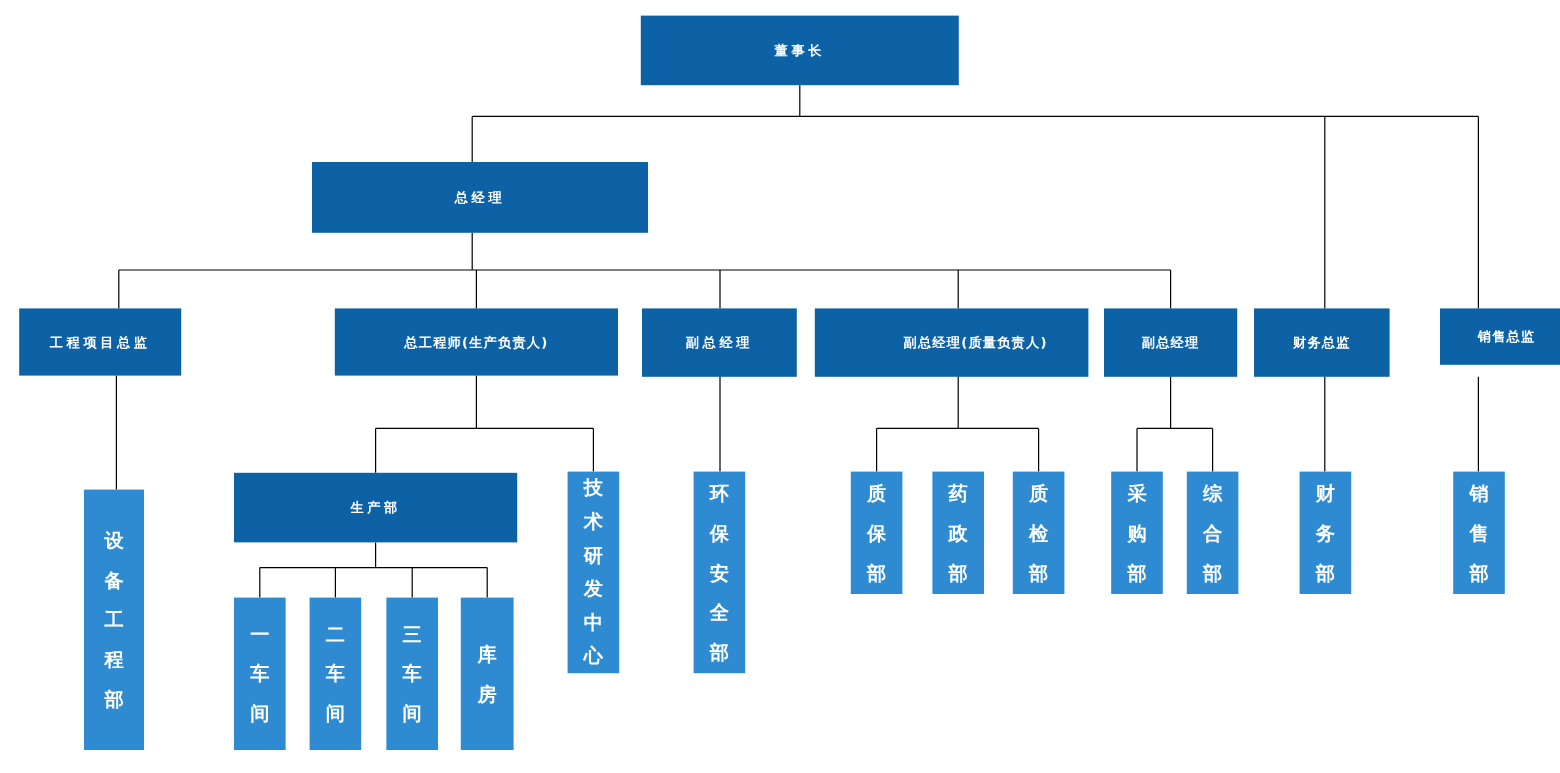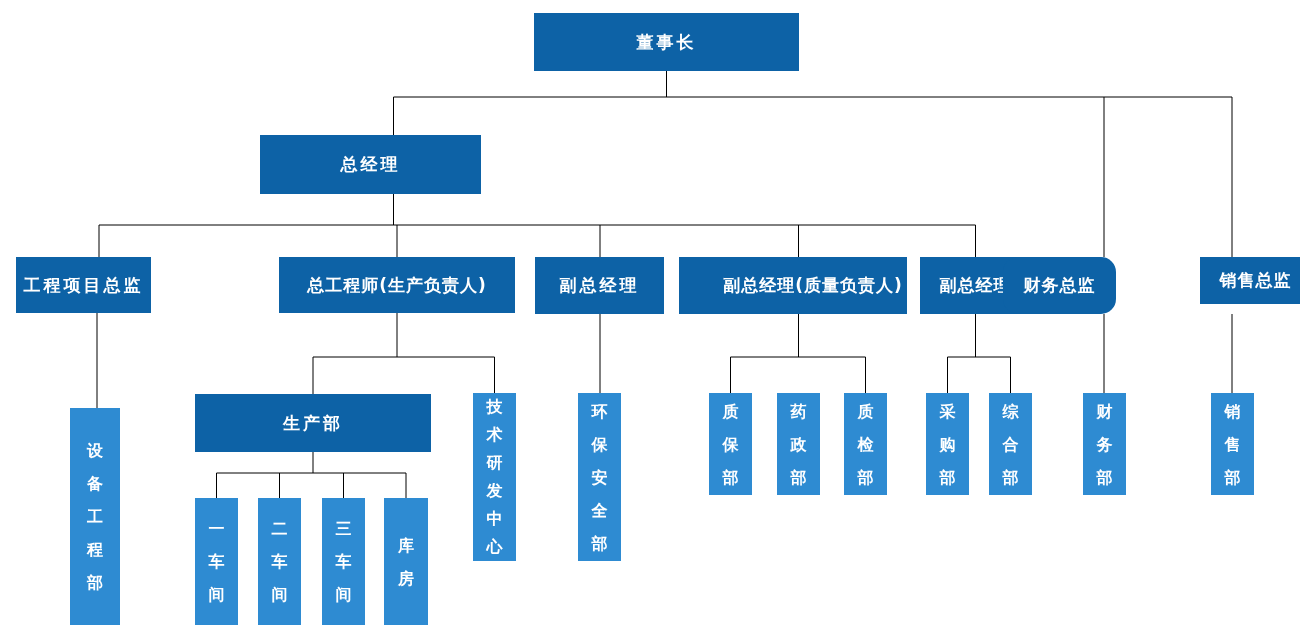--- a/index.html
+++ b/index.html
@@ -19,7 +19,7 @@
   }
   .dark{background:#0d62a6;}
   .light{background:#2e8bd2;}
-  .h{font-size:17px;letter-spacing:3px;white-space:nowrap;}
+  .h{font-size:11px;letter-spacing:3px;white-space:nowrap;}
   .v{font-size:16px;line-height:33px;letter-spacing:0;}
   .v.tight{line-height:28px;}
 </style>

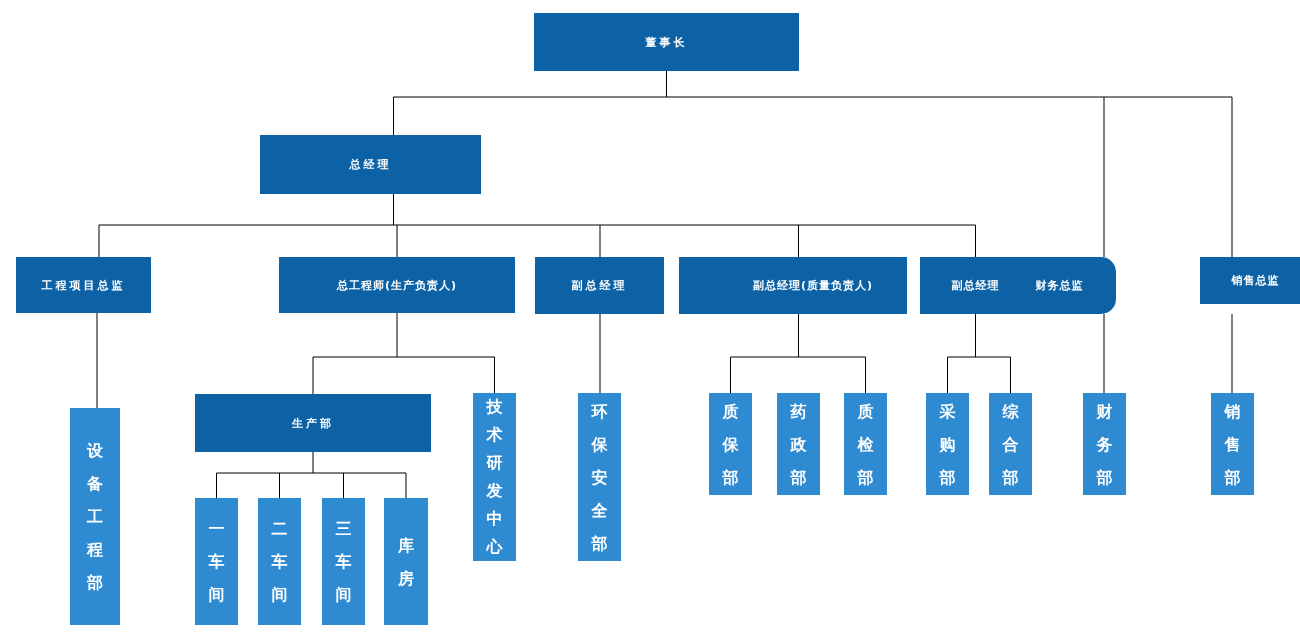--- a/index.html
+++ b/index.html
@@ -68,7 +68,7 @@
 
   <div class="node dark h" style="left:534px;top:13px;width:265px;height:58px;">董事长</div>
 
-  <div class="node dark h" style="left:260px;top:135px;width:221px;height:59px;">总经理</div>
+  <div class="node dark h" style="left:260px;top:135px;width:280px;height:59px;">总经理</div>
 
   <div class="node dark h" style="left:16px;top:257px;width:135px;height:56px;">工程项目总监</div>
 

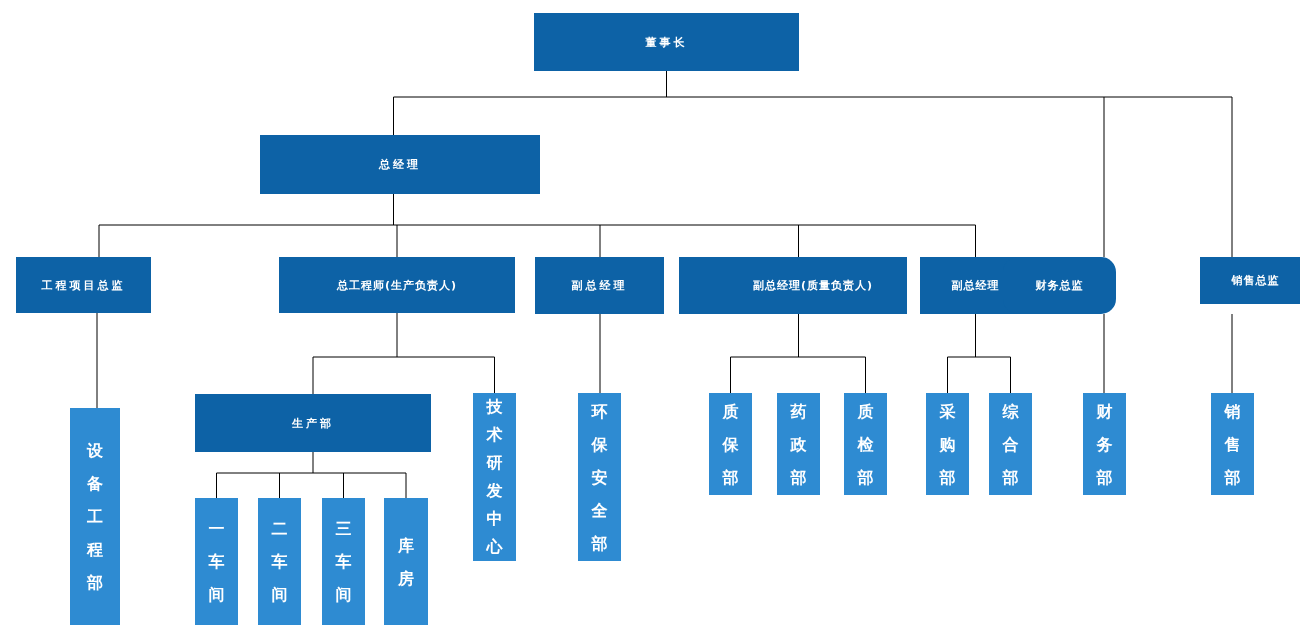--- a/index.html
+++ b/index.html
@@ -80,7 +80,7 @@
 
   <div class="node dark h" style="left:920px;top:257px;width:111px;height:57px;letter-spacing:1px;">副总经理</div>
 
-  <div class="node dark h" style="left:1003px;top:257px;width:113px;height:57px;letter-spacing:1px;border-radius:15px;">财务总监</div>
+  <div class="node dark h" style="left:1045px;top:257px;width:113px;height:57px;letter-spacing:1px;">财务总监</div>
 
   <div class="node dark h" style="left:1200px;top:257px;width:111px;height:47px;letter-spacing:1px;">销售总监</div>
 

